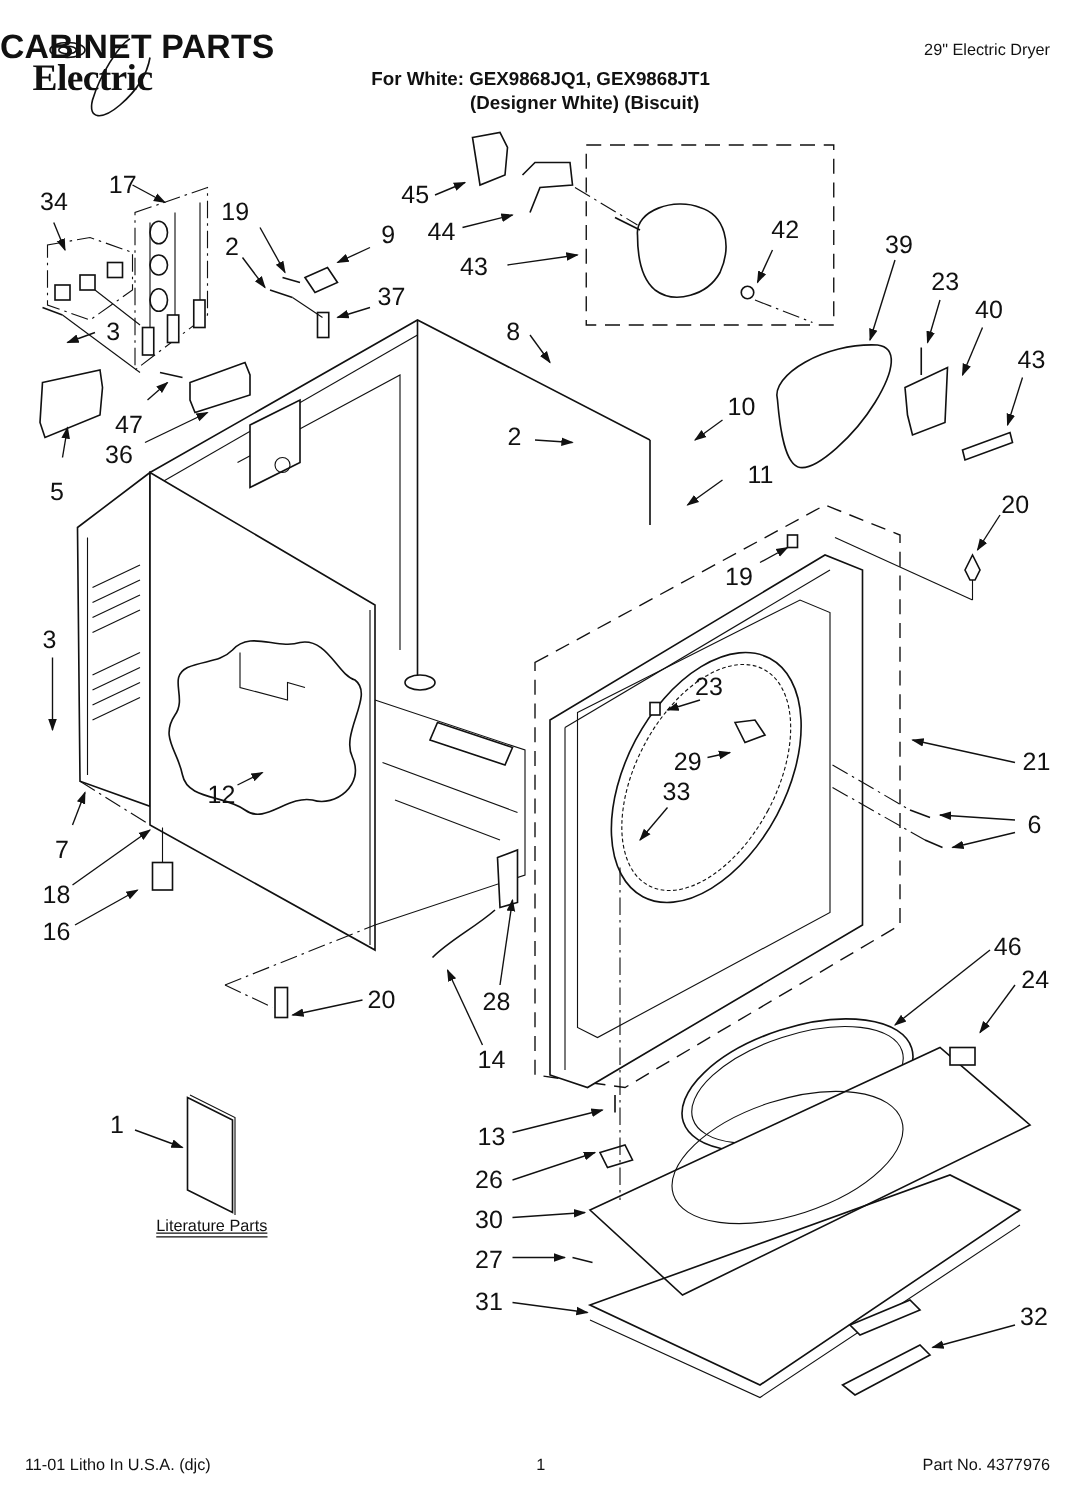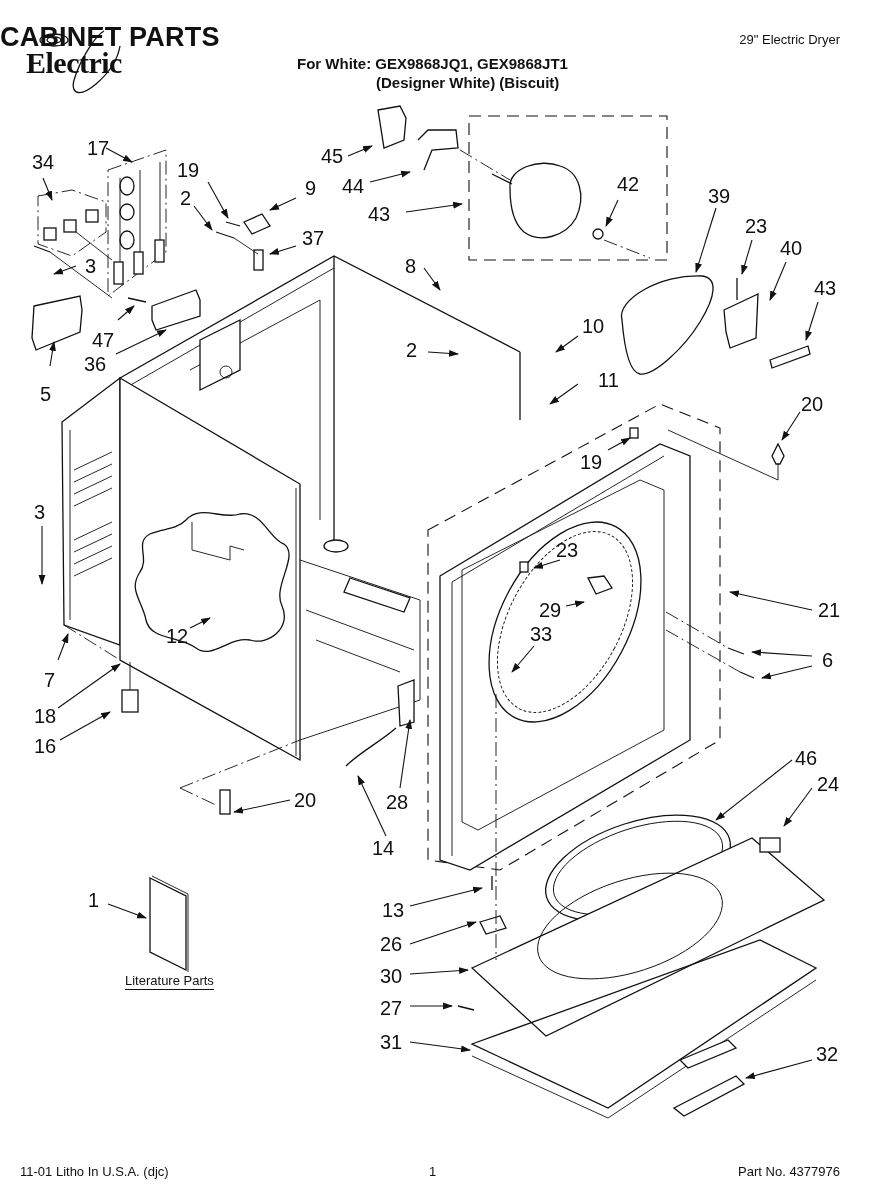--- a/index.html
+++ b/index.html
@@ -303,7 +303,7 @@
 <div class="callout" style="left:34px;top:736px">16</div>
 <div class="callout" style="left:294px;top:790px">20</div>
 <div class="callout" style="left:386px;top:792px">28</div>
-<div class="callout" style="left:372px;top:838px">14</div>
+<div class="callout" style="left:382px;top:838px">14</div>
 <div class="callout" style="left:795px;top:748px">46</div>
 <div class="callout" style="left:817px;top:774px">24</div>
 <div class="callout" style="left:88px;top:890px">1</div>

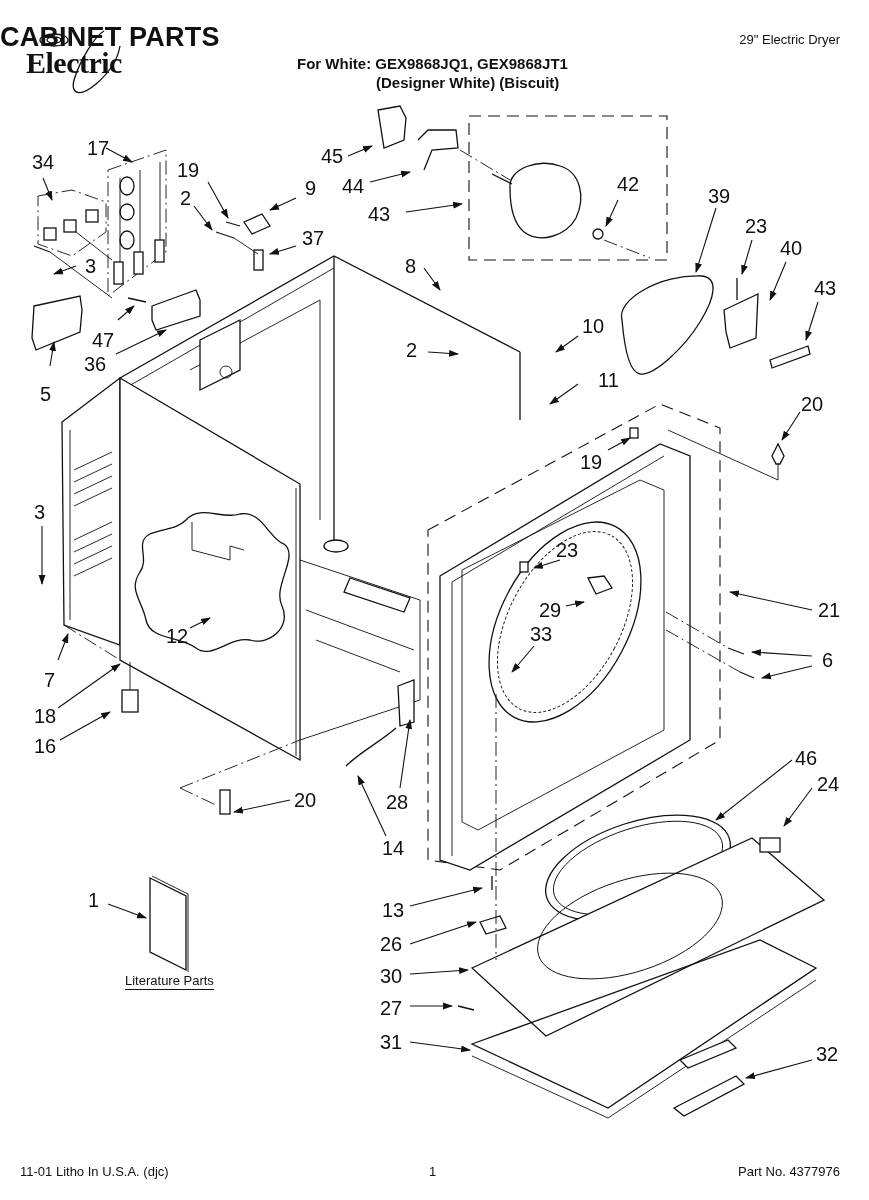--- a/index.html
+++ b/index.html
@@ -16,7 +16,7 @@
   #product { right: 29px; top: 32px; font-size: 13px; }
   #diagram { left: 0; top: 0; width: 869px; height: 1200px; }
   .callout { position: absolute; font-size: 20px; line-height: 20px; color: #111; white-space: nowrap; }
-  #lit-label { left: 125px; top: 973px; font-size: 13px; border-bottom: 1px solid #111; padding-bottom: 1px; }
+  #lit-label { left: 125px; top: 973px; font-size: 13px; border-bottom: 1px solid #111; padding-bottom: 1px; text-decoration: underline; }
   #footer-left { left: 20px; top: 1164px; font-size: 13px; }
   #footer-center { left: 429px; top: 1164px; font-size: 13px; }
   #footer-right { right: 29px; top: 1164px; font-size: 13px; }

